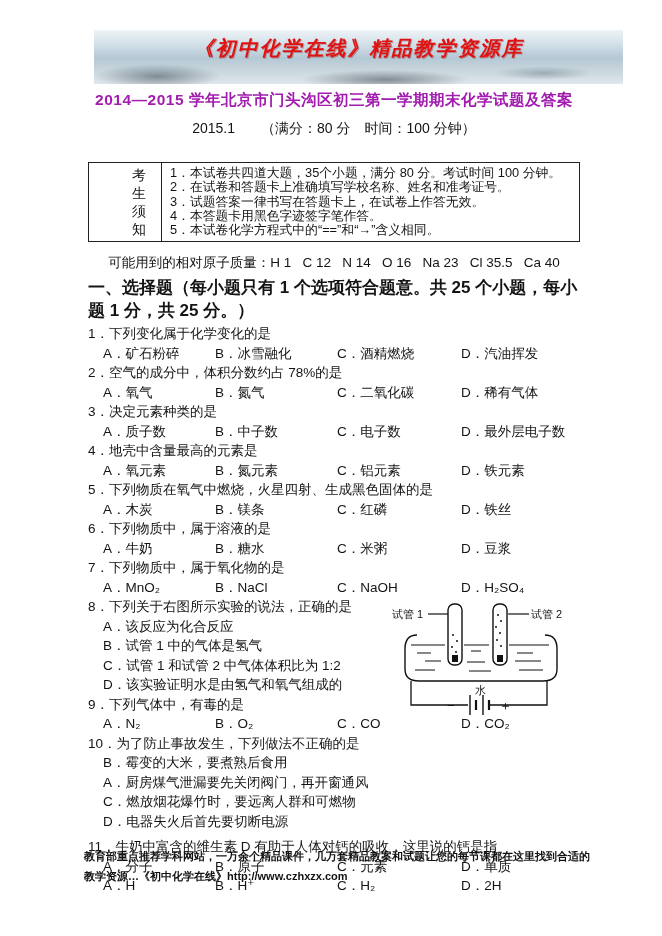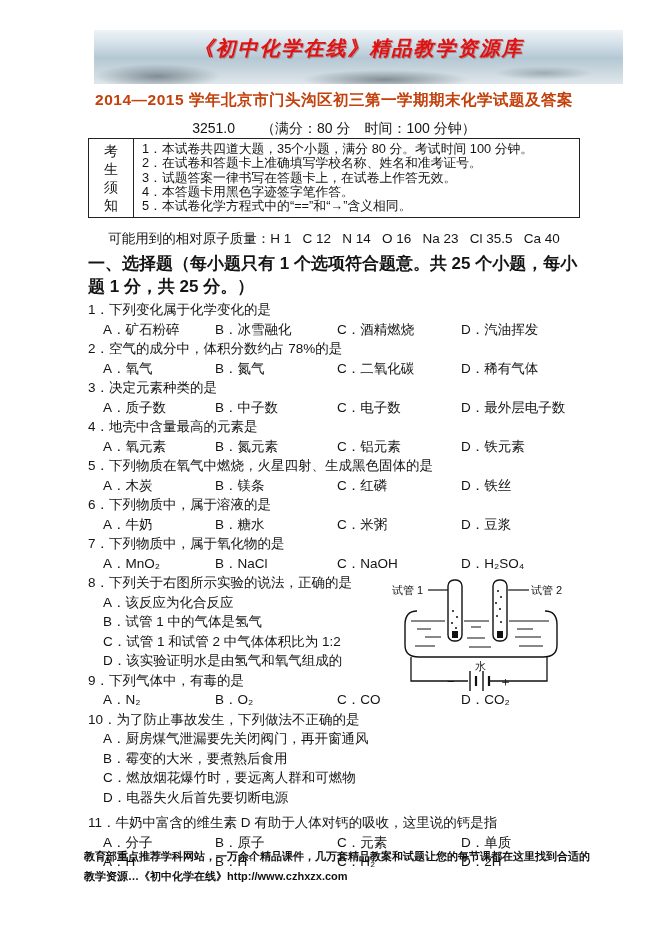--- a/index.html
+++ b/index.html
@@ -29,7 +29,7 @@
     text-align:center;color:#e01414;font-weight:bold;font-size:15px;letter-spacing:1px;
   }
 
-  .page-title{margin-top:6px;text-align:center;color:#c2410c;font-weight:bold;font-size:15.5px;letter-spacing:.5px;}
+  .page-title{margin-top:6px;text-align:center;color:#a21caf;font-weight:bold;font-size:15.5px;letter-spacing:.5px;}
   .exam-meta{margin-top:9px;text-align:center;font-size:14px;}
   .exam-meta .sp{display:inline-block;width:26px;}
 

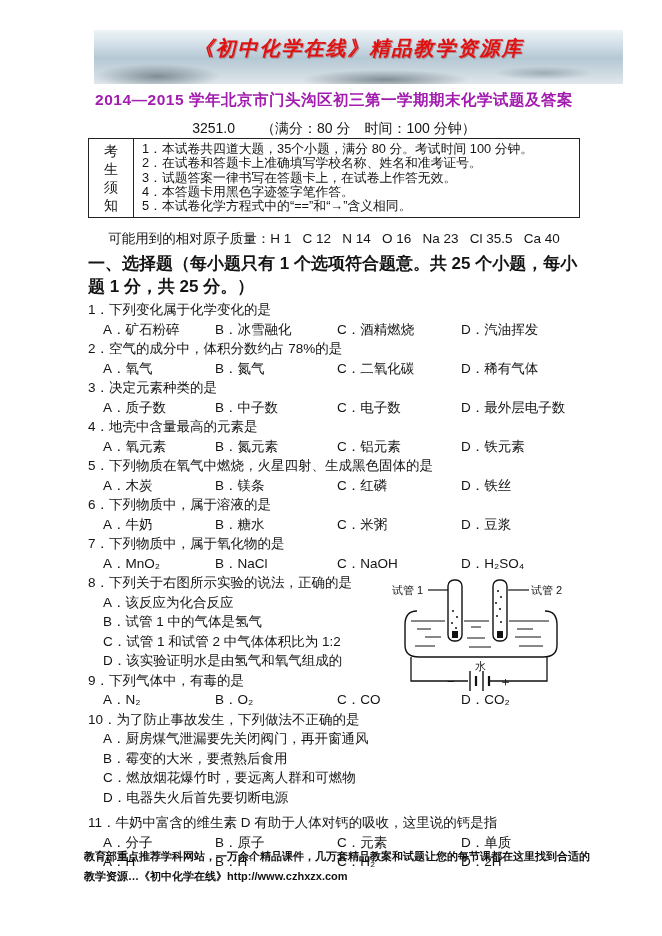--- a/index.html
+++ b/index.html
@@ -75,7 +75,7 @@
   <div class="page-title">2014—2015 学年北京市门头沟区初三第一学期期末化学试题及答案</div>
 
   <div class="exam-meta">
-    <span>3251.0</span><span class="sp"></span><span>（满分：80 分　时间：100 分钟）</span>
+    <span>2015.1</span><span class="sp"></span><span>（满分：80 分　时间：100 分钟）</span>
   </div>
 
   <div class="notice">

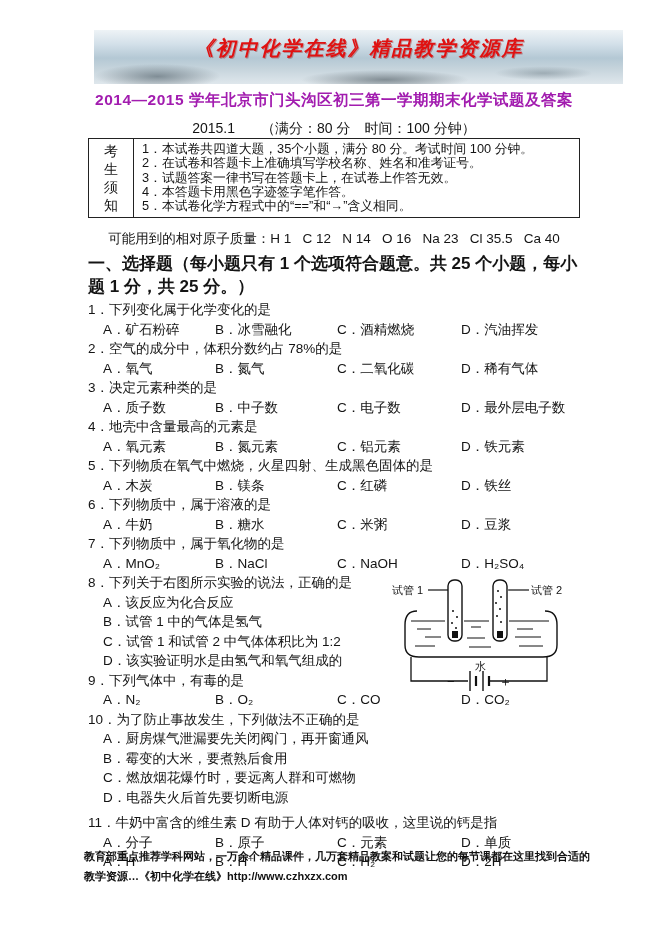--- a/index.html
+++ b/index.html
@@ -34,7 +34,7 @@
   .exam-meta .sp{display:inline-block;width:26px;}
 
   
-  .notice{display:flex;border:1.5px solid #222;margin-top:0;}
+  .notice{display:flex;border:1.5px solid #222;margin-top:24px;padding-left:28px;}
   .notice-label{
     width:44px;border-right:1.5px solid #222;display:flex;align-items:center;justify-content:center;
     font-size:14px;padding:3px 0;

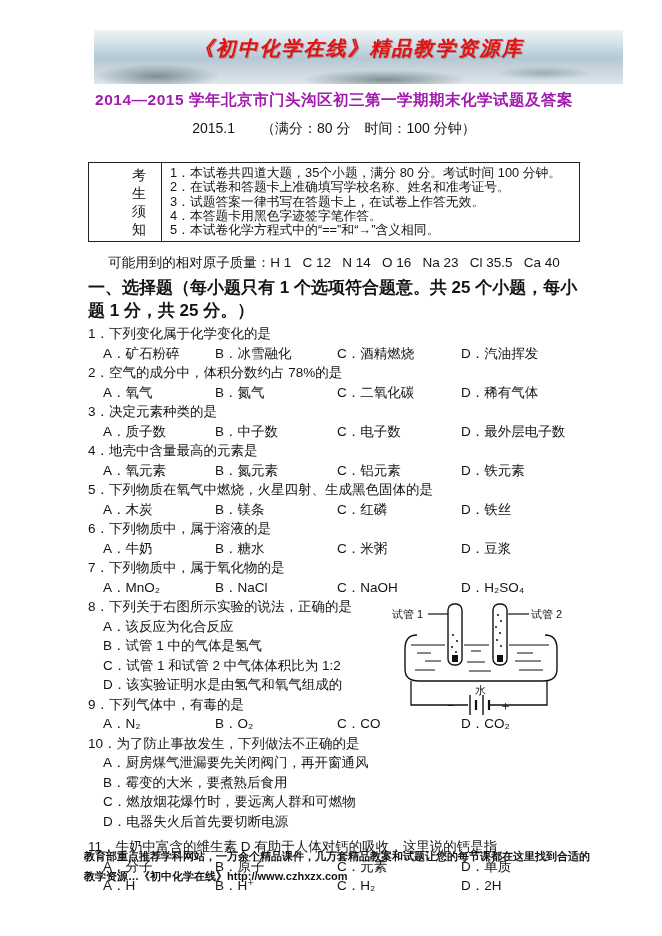--- a/index.html
+++ b/index.html
@@ -249,8 +249,8 @@
   <div class="question">
     <div class="q-line">10．为了防止事故发生，下列做法不正确的是</div>
     <div class="q-opts list">
+          <div class="opt">B．霉变的大米，要煮熟后食用</div>
           <div class="opt">A．厨房煤气泄漏要先关闭阀门，再开窗通风</div>
-          <div class="opt">B．霉变的大米，要煮熟后食用</div>
           <div class="opt">C．燃放烟花爆竹时，要远离人群和可燃物</div>
           <div class="opt">D．电器失火后首先要切断电源</div>
         </div>

